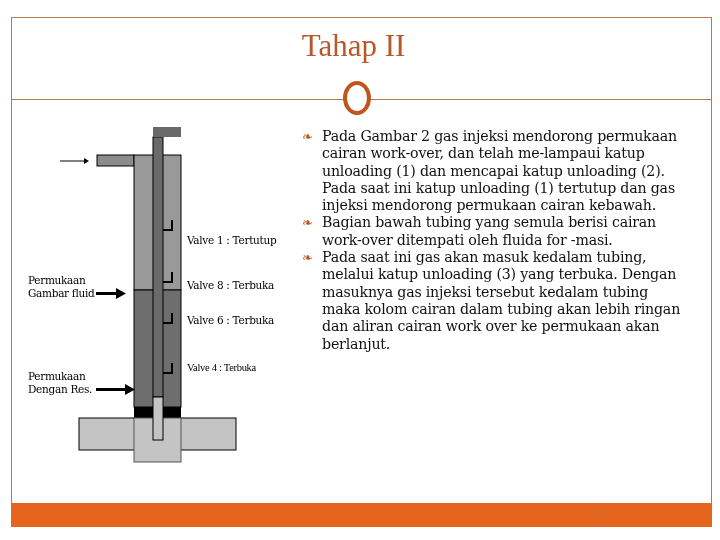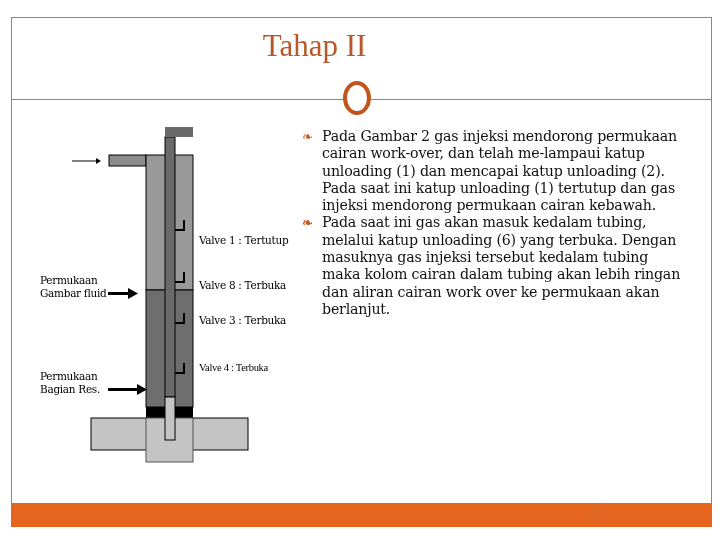--- a/index.html
+++ b/index.html
@@ -5,7 +5,7 @@
   html,body{margin:0;padding:0;background:#fff;}
   body{width:720px;height:540px;position:relative;overflow:hidden;font-family:"DejaVu Serif","Liberation Serif",serif;}
   .frame{position:absolute;left:11px;top:17px;width:701px;height:510px;border:1px solid #b87a4b;box-sizing:border-box;}
-  .title{position:absolute;left:0;top:28px;width:629px;text-align:center;font-family:"Liberation Serif",serif;font-size:31px;color:#b8582a;}
+  .title{position:absolute;left:0;top:28px;width:629px;text-align:center;font-family:"Liberation Serif",serif;font-size:31px;color:#b8582a;padding-left:39px;}
   .divider{position:absolute;left:12px;top:99px;width:699px;height:1px;background:#b87a4b;}
   .ring{position:absolute;left:343px;top:81px;width:28px;height:34px;border:4px solid #c1551c;border-radius:50%;background:#fff;box-sizing:border-box;}
   .footer{position:absolute;left:11px;top:503px;width:701px;height:24px;background:#e5641e;}

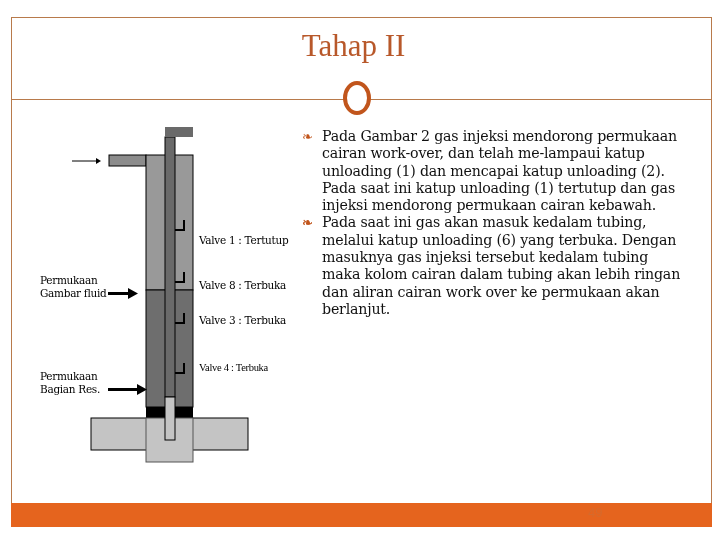--- a/index.html
+++ b/index.html
@@ -72,7 +72,7 @@
 
 <ul class="bullets">
   <li><span class="b">❧</span><span>Pada Gambar 2 gas injeksi mendorong permukaan cairan work-over, dan telah me-lampaui katup unloading (1) dan mencapai katup unloading (2).  Pada saat ini katup unloading (1) tertutup dan gas injeksi mendorong permukaan cairan kebawah.</span></li>
-  <li><span class="b">❧</span></li>
+  <li><span class="b">❧</span><span>Bagian bawah tubing yang semula berisi cairan work-over ditempati oleh fluida for -masi.</span></li>
   <li><span class="b">❧</span><span>Pada saat ini gas akan masuk kedalam tubing, melalui katup unloading (6) yang terbuka. Dengan masuknya gas injeksi tersebut kedalam tubing maka kolom cairan dalam tubing akan lebih ringan dan aliran cairan work over ke permukaan akan berlanjut.</span></li>
 </ul>
 

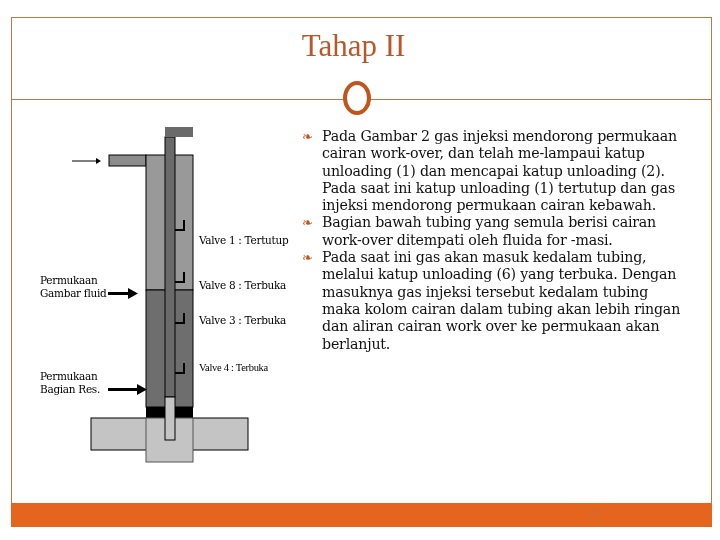--- a/index.html
+++ b/index.html
@@ -10,7 +10,7 @@
   .ring{position:absolute;left:343px;top:81px;width:28px;height:34px;border:4px solid #c1551c;border-radius:50%;background:#fff;box-sizing:border-box;}
   .footer{position:absolute;left:11px;top:503px;width:701px;height:24px;background:#e5641e;}
   .page-num{position:absolute;left:588px;top:505px;font-family:"Liberation Sans",sans-serif;font-size:13px;color:#d66a2c;}
-  .diagram{position:absolute;left:12px;top:0;width:320px;height:467px;}
+  .diagram{position:absolute;left:0;top:0;width:320px;height:467px;}
   .lbl{position:absolute;font-family:"DejaVu Serif",serif;font-size:10.5px;color:#000;line-height:13px;letter-spacing:-0.3px;}
   .bullets{position:absolute;left:302px;top:128px;width:380px;margin:0;padding:0;list-style:none;}
   .bullets li{position:relative;padding-left:20px;font-family:"DejaVu Serif",serif;font-size:14.2px;line-height:17.3px;color:#111;letter-spacing:-0.2px;margin-bottom:0;}

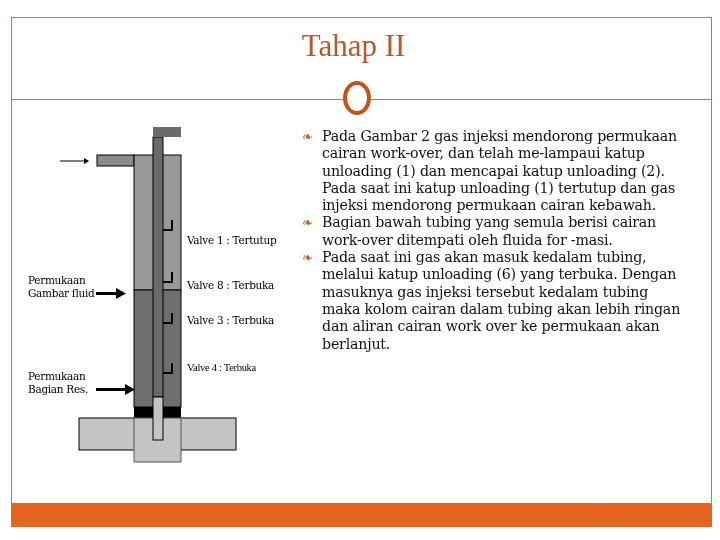--- a/index.html
+++ b/index.html
@@ -73,7 +73,7 @@
 <ul class="bullets">
   <li><span class="b">❧</span><span>Pada Gambar 2 gas injeksi mendorong permukaan cairan work-over, dan telah me-lampaui katup unloading (1) dan mencapai katup unloading (2).  Pada saat ini katup unloading (1) tertutup dan gas injeksi mendorong permukaan cairan kebawah.</span></li>
   <li><span class="b">❧</span><span>Bagian bawah tubing yang semula berisi cairan work-over ditempati oleh fluida for -masi.</span></li>
-  <li><span class="b">❧</span><span>Pada saat ini gas akan masuk kedalam tubing, melalui katup unloading (6) yang terbuka. Dengan masuknya gas injeksi tersebut kedalam tubing maka kolom cairan dalam tubing akan lebih ringan dan aliran cairan work over ke permukaan akan berlanjut.</span></li>
+  <li><span class="b">❧</span><span>Pada saat ini gas akan masuk kedalam tubing, melalui katup unloading (3) yang terbuka. Dengan masuknya gas injeksi tersebut kedalam tubing maka kolom cairan dalam tubing akan lebih ringan dan aliran cairan work over ke permukaan akan berlanjut.</span></li>
 </ul>
 
 <div class="footer"></div>

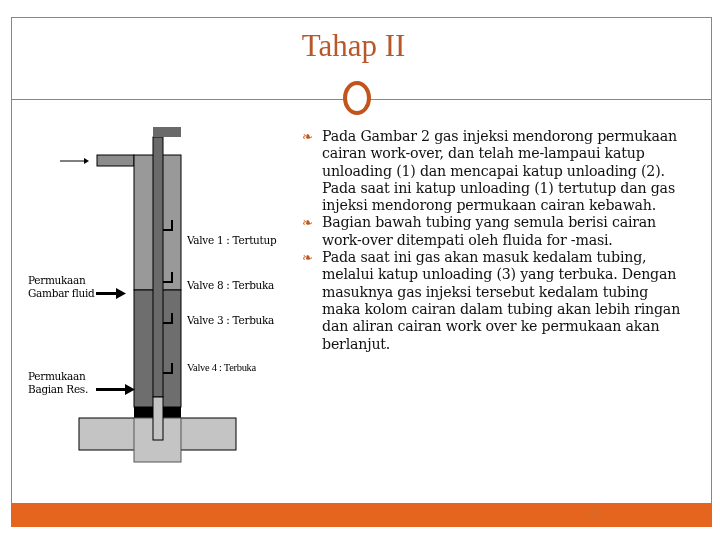--- a/index.html
+++ b/index.html
@@ -58,7 +58,7 @@
   </svg>
   <div class="lbl" style="left:187px;top:234px;">Valve 1 : Tertutup</div>
   <div class="lbl" style="left:187px;top:279px;">Valve 8 : Terbuka</div>
-  <div class="lbl" style="left:187px;top:314px;">Valve 3 : Terbuka</div>
+  <div class="lbl" style="left:187px;top:314px;">Valve 6 : Terbuka</div>
   <div class="lbl" style="left:187px;top:361px;font-family:Liberation Serif, serif;">Valve 4 : Terbuka</div>
   <div class="lbl" style="left:28px;top:274px;">
     <div>Permukaan</div>

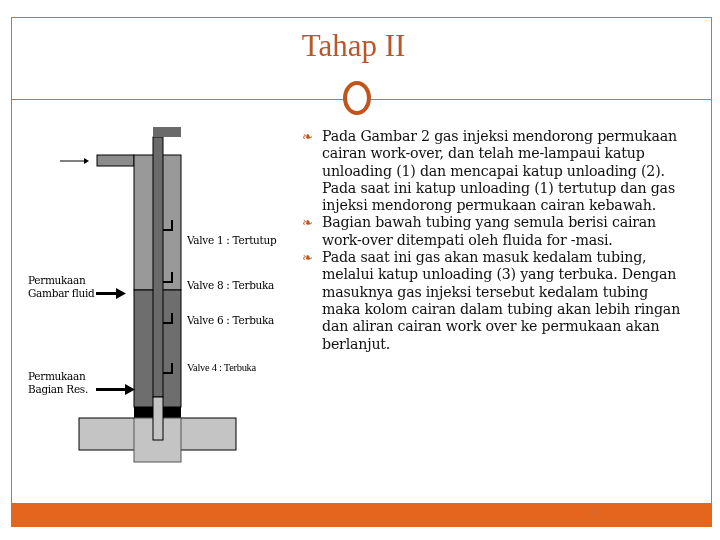--- a/index.html
+++ b/index.html
@@ -66,7 +66,7 @@
   </div>
   <div class="lbl" style="left:28px;top:370px;">
     <div>Permukaan</div>
-    <div>Bagian Res.</div>
+    <div>Dengan Res.</div>
   </div>
 </div>
 

